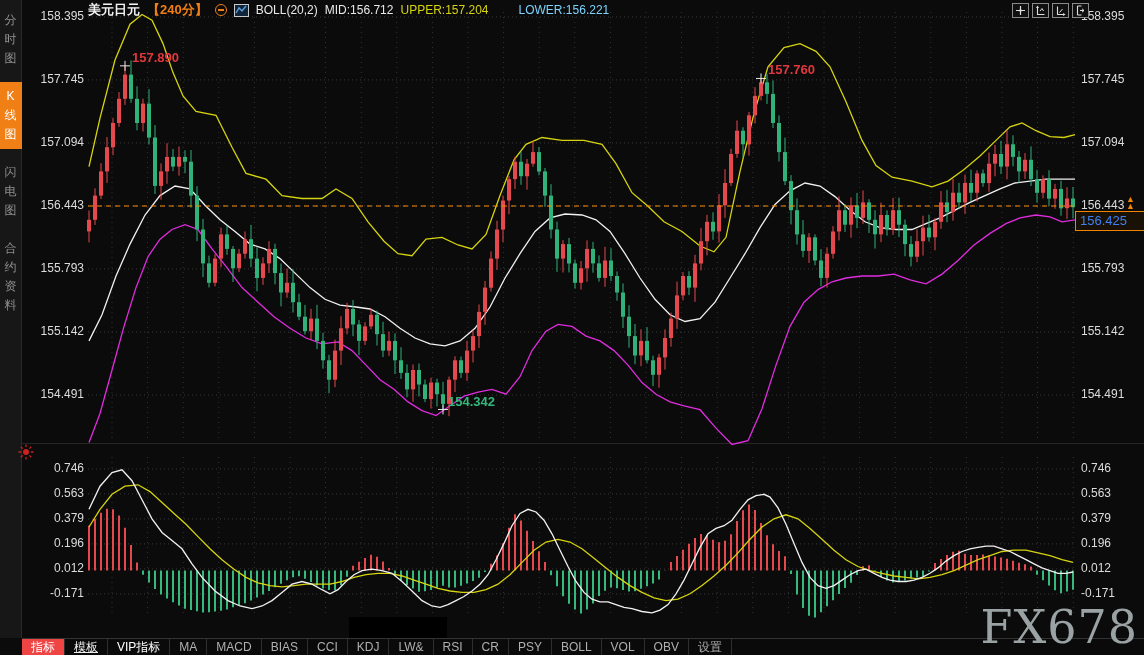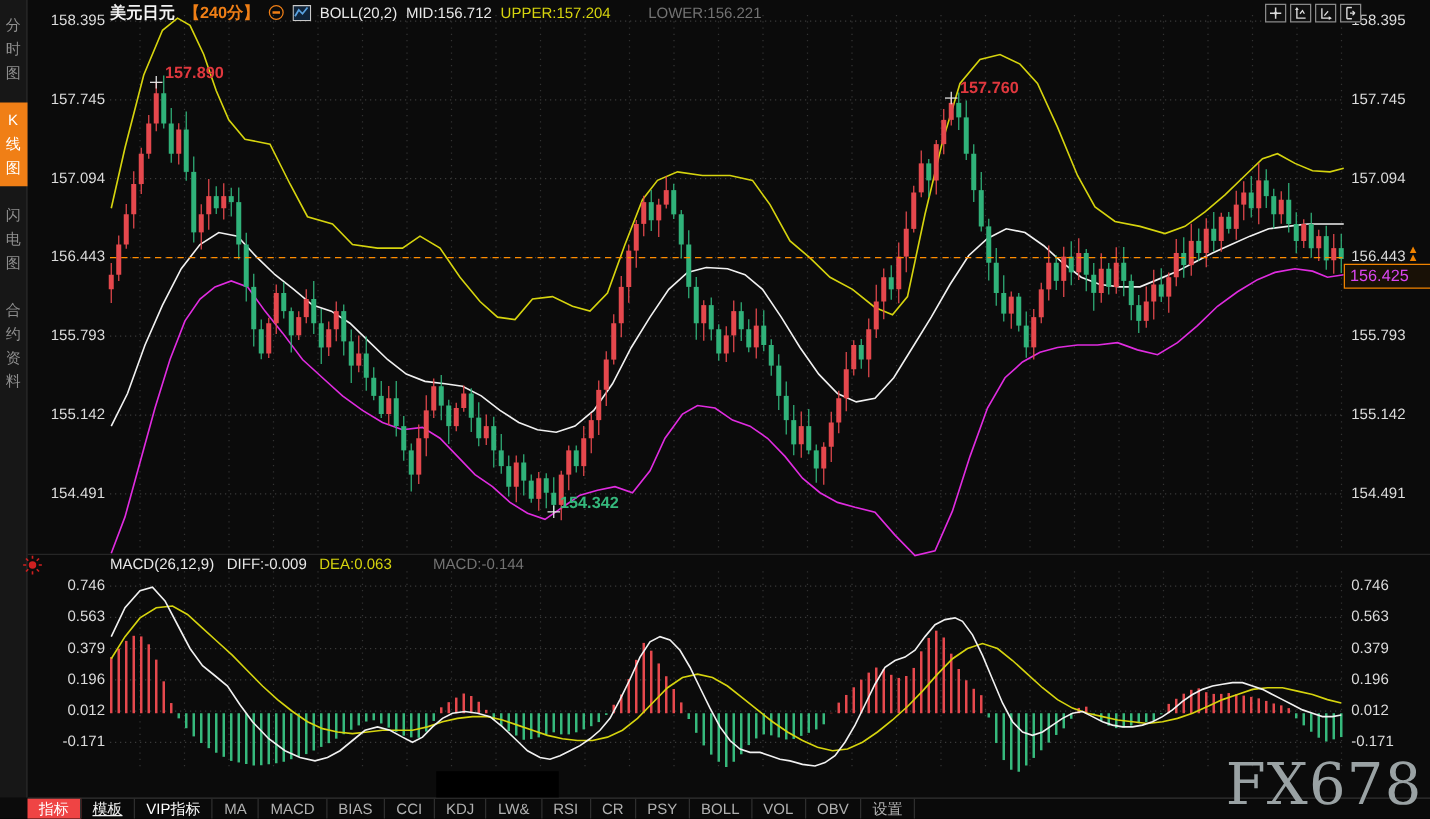--- a/index.html
+++ b/index.html
@@ -16,7 +16,7 @@
   .h-per{color:#f07f16;font-weight:bold;font-size:13px;}
   .h-w{color:#e8e8e8;}
   .h-y{color:#d6d40e;}
-  .h-m{color:#737373;padding-left:23px;}
+  .h-m{color:#7dd3fc;padding-left:23px;}
   .minus-circle{display:inline-flex;width:12px;height:12px;border:1px solid #f07f16;border-radius:50%;align-items:center;justify-content:center;box-sizing:border-box;}
   .minus-circle i{display:block;width:6px;height:2px;background:#f07f16;}
   

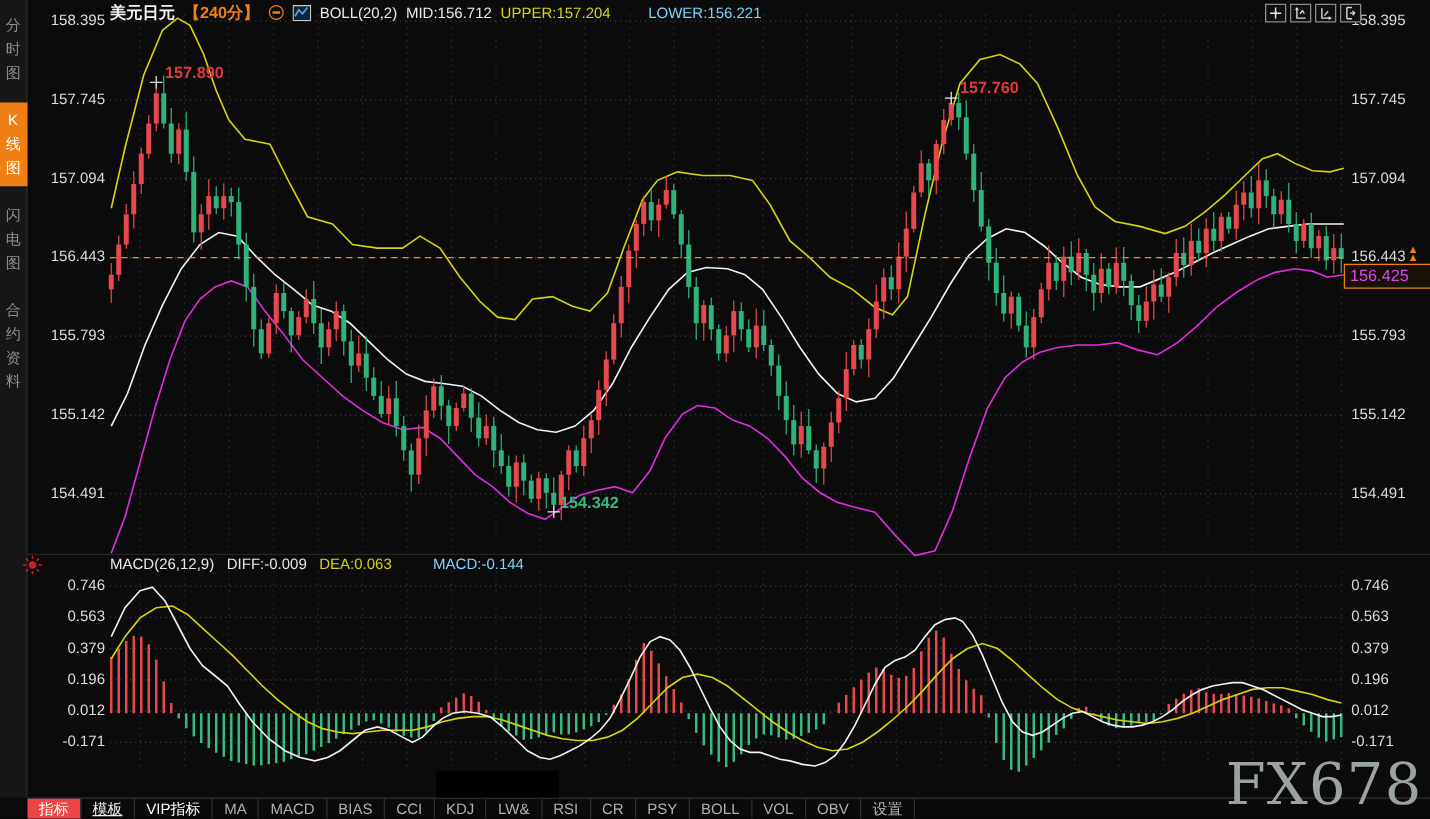--- a/index.html
+++ b/index.html
@@ -27,7 +27,7 @@
   .axis-label.lft{left:24px;width:60px;text-align:right;}
   .axis-label.rgt{left:1081px;}
   
-  #badge{position:absolute;left:1075px;top:211px;width:64px;height:18px;border:1px solid #f08300;background:#191106;color:#d946ef;font-size:13px;line-height:18px;padding-left:4px;z-index:6;}
+  #badge{position:absolute;left:1075px;top:211px;width:64px;height:18px;border:1px solid #f08300;background:#191106;color:#3b82f6;font-size:13px;line-height:18px;padding-left:4px;z-index:6;}
   #uparrows{position:absolute;left:1126px;top:196px;color:#f08300;font-size:9px;line-height:7px;text-align:center;z-index:6;}
   
   #macdhdr{position:absolute;left:88px;top:444px;display:flex;gap:10px;font-size:12px;white-space:nowrap;z-index:5;}

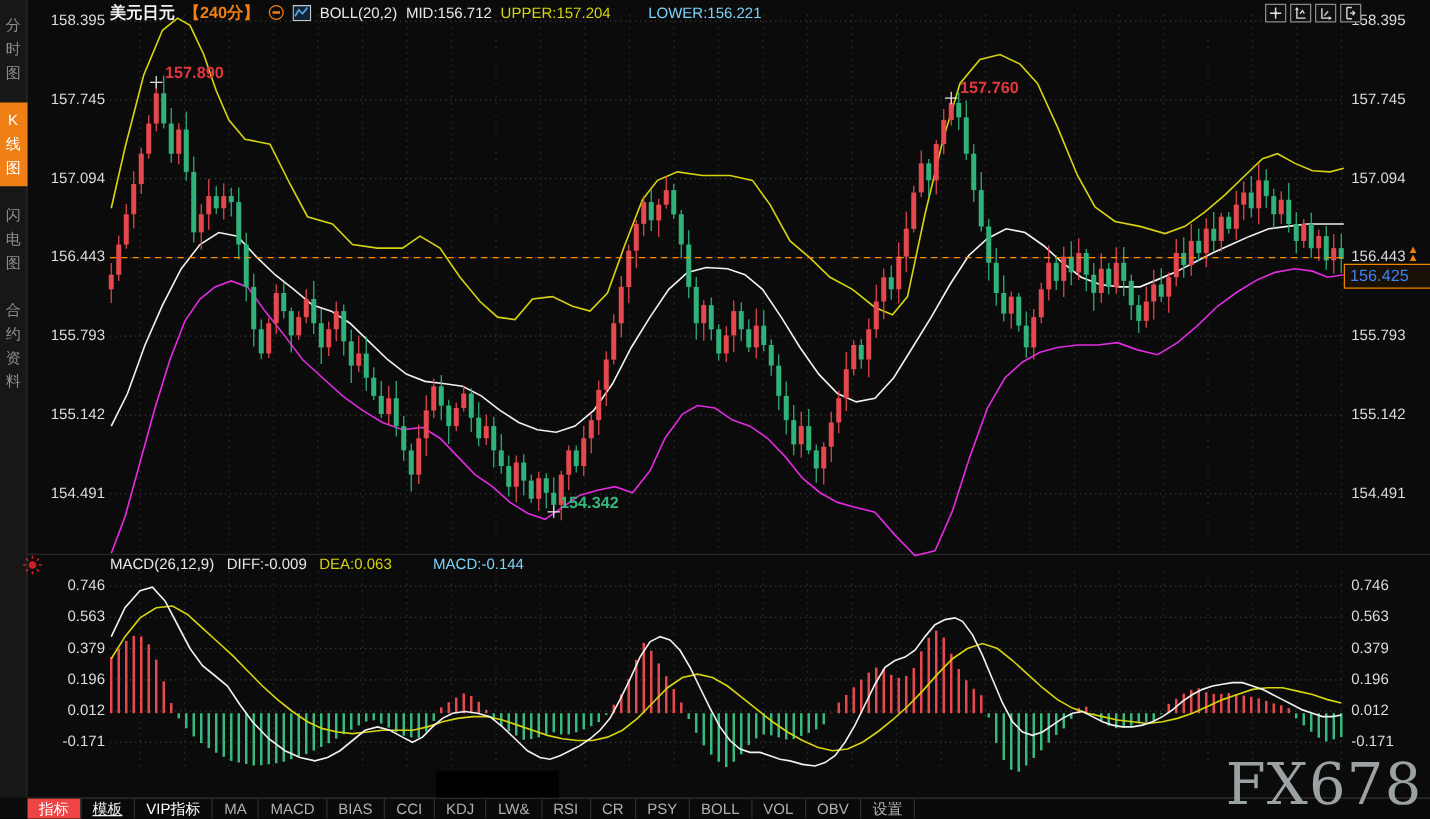--- a/index.html
+++ b/index.html
@@ -751,12 +751,6 @@
     </g>
   </svg>
 
-  <div id="macdhdr">
-    <span class="h-w">MACD(26,12,9)</span>
-    <span class="h-w">DIFF:-0.009</span>
-    <span class="h-y">DEA:0.063</span>
-    <span class="h-m">MACD:-0.144</span>
-  </div>
 
   <div id="annos">
       <div class="anno" style="color: rgb(224, 56, 62); left: 132px; top: 49.858px;">157.890</div>

